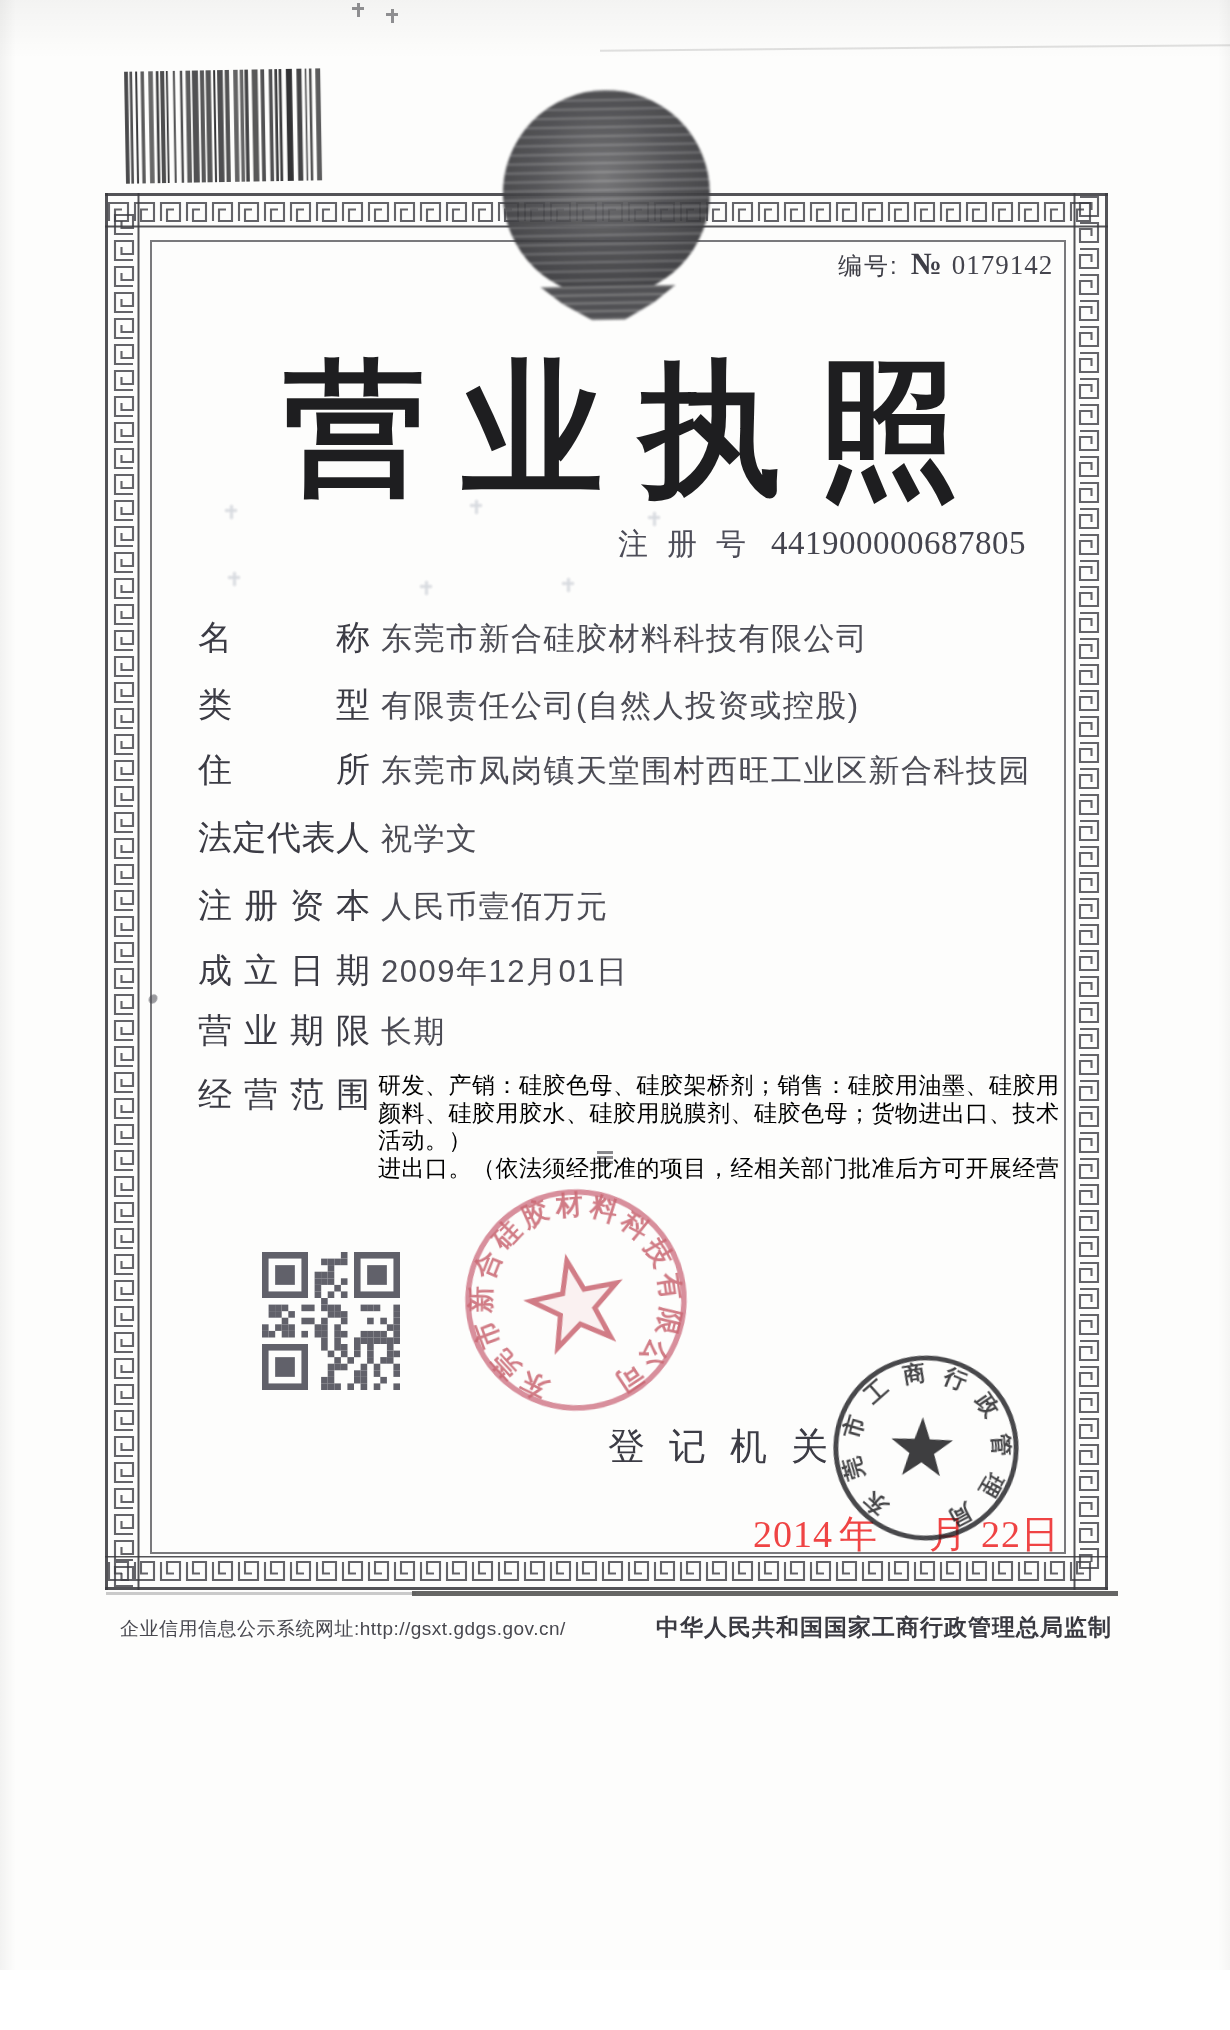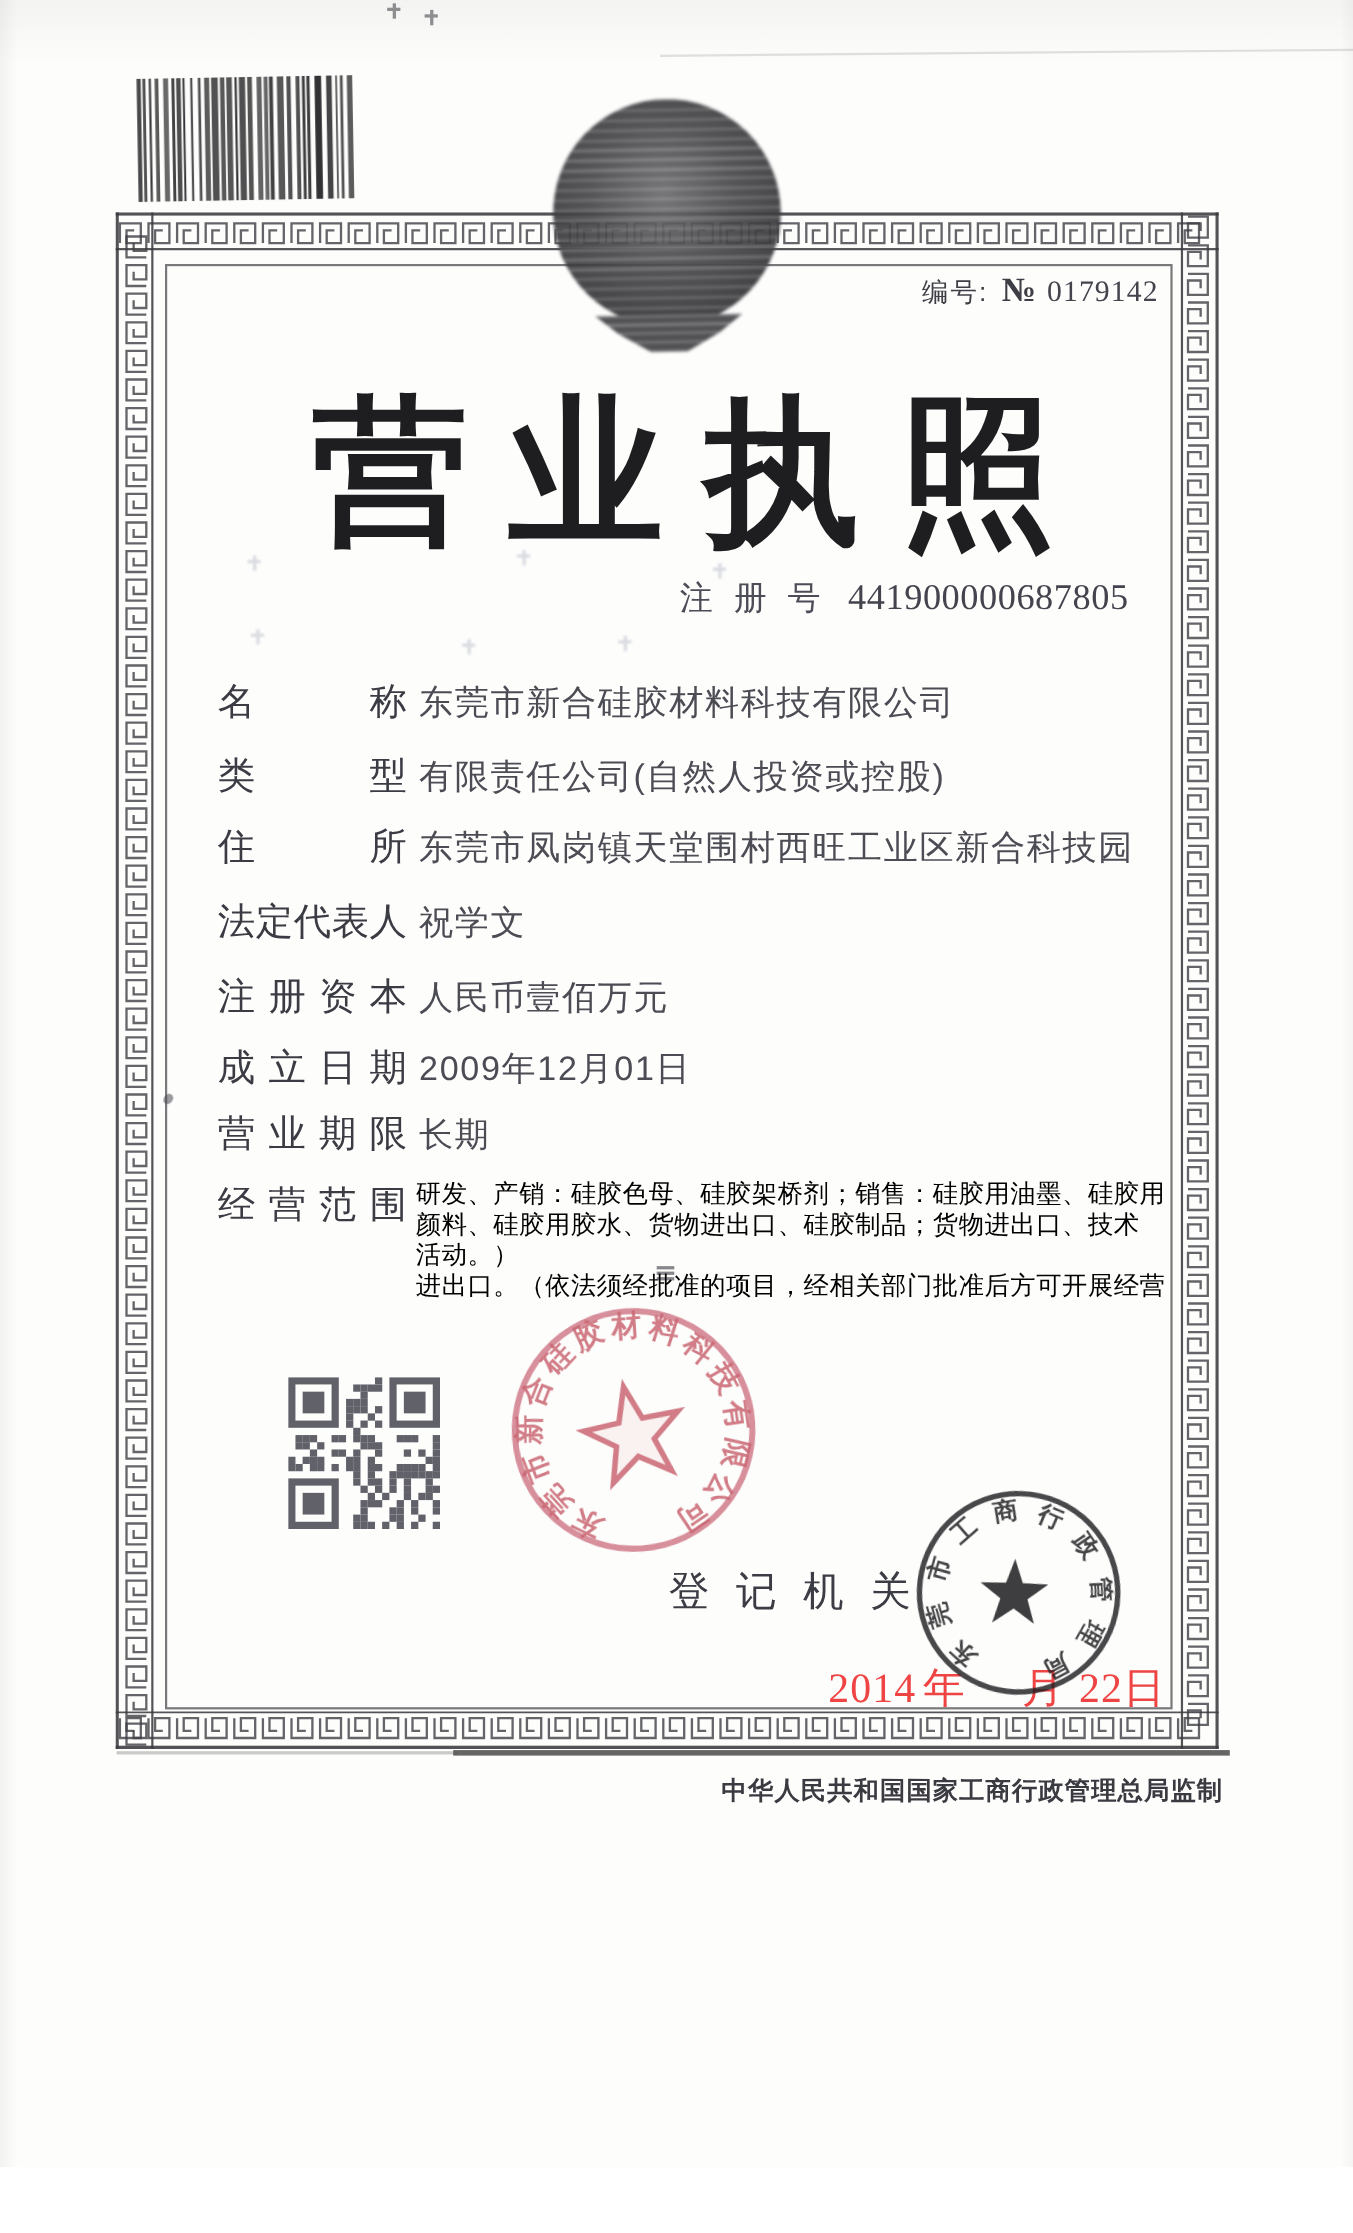--- a/index.html
+++ b/index.html
@@ -252,7 +252,7 @@
       </span>
     <span class="scope-text">
       <div class="scope-line">研发、产销：硅胶色母、硅胶架桥剂；销售：硅胶用油墨、硅胶用</div>
-      <div class="scope-line">颜料、硅胶用胶水、货物进出口、硅胶制品；货物进出口、技术</div>
+      <div class="scope-line">颜料、硅胶用胶水、硅胶用脱膜剂、硅胶色母；货物进出口、技术</div>
       <div class="scope-line">活动。）</div>
       <div class="scope-line">进出口。（依法须经批准的项目，经相关部门批准后方可开展经营</div>
     </span>

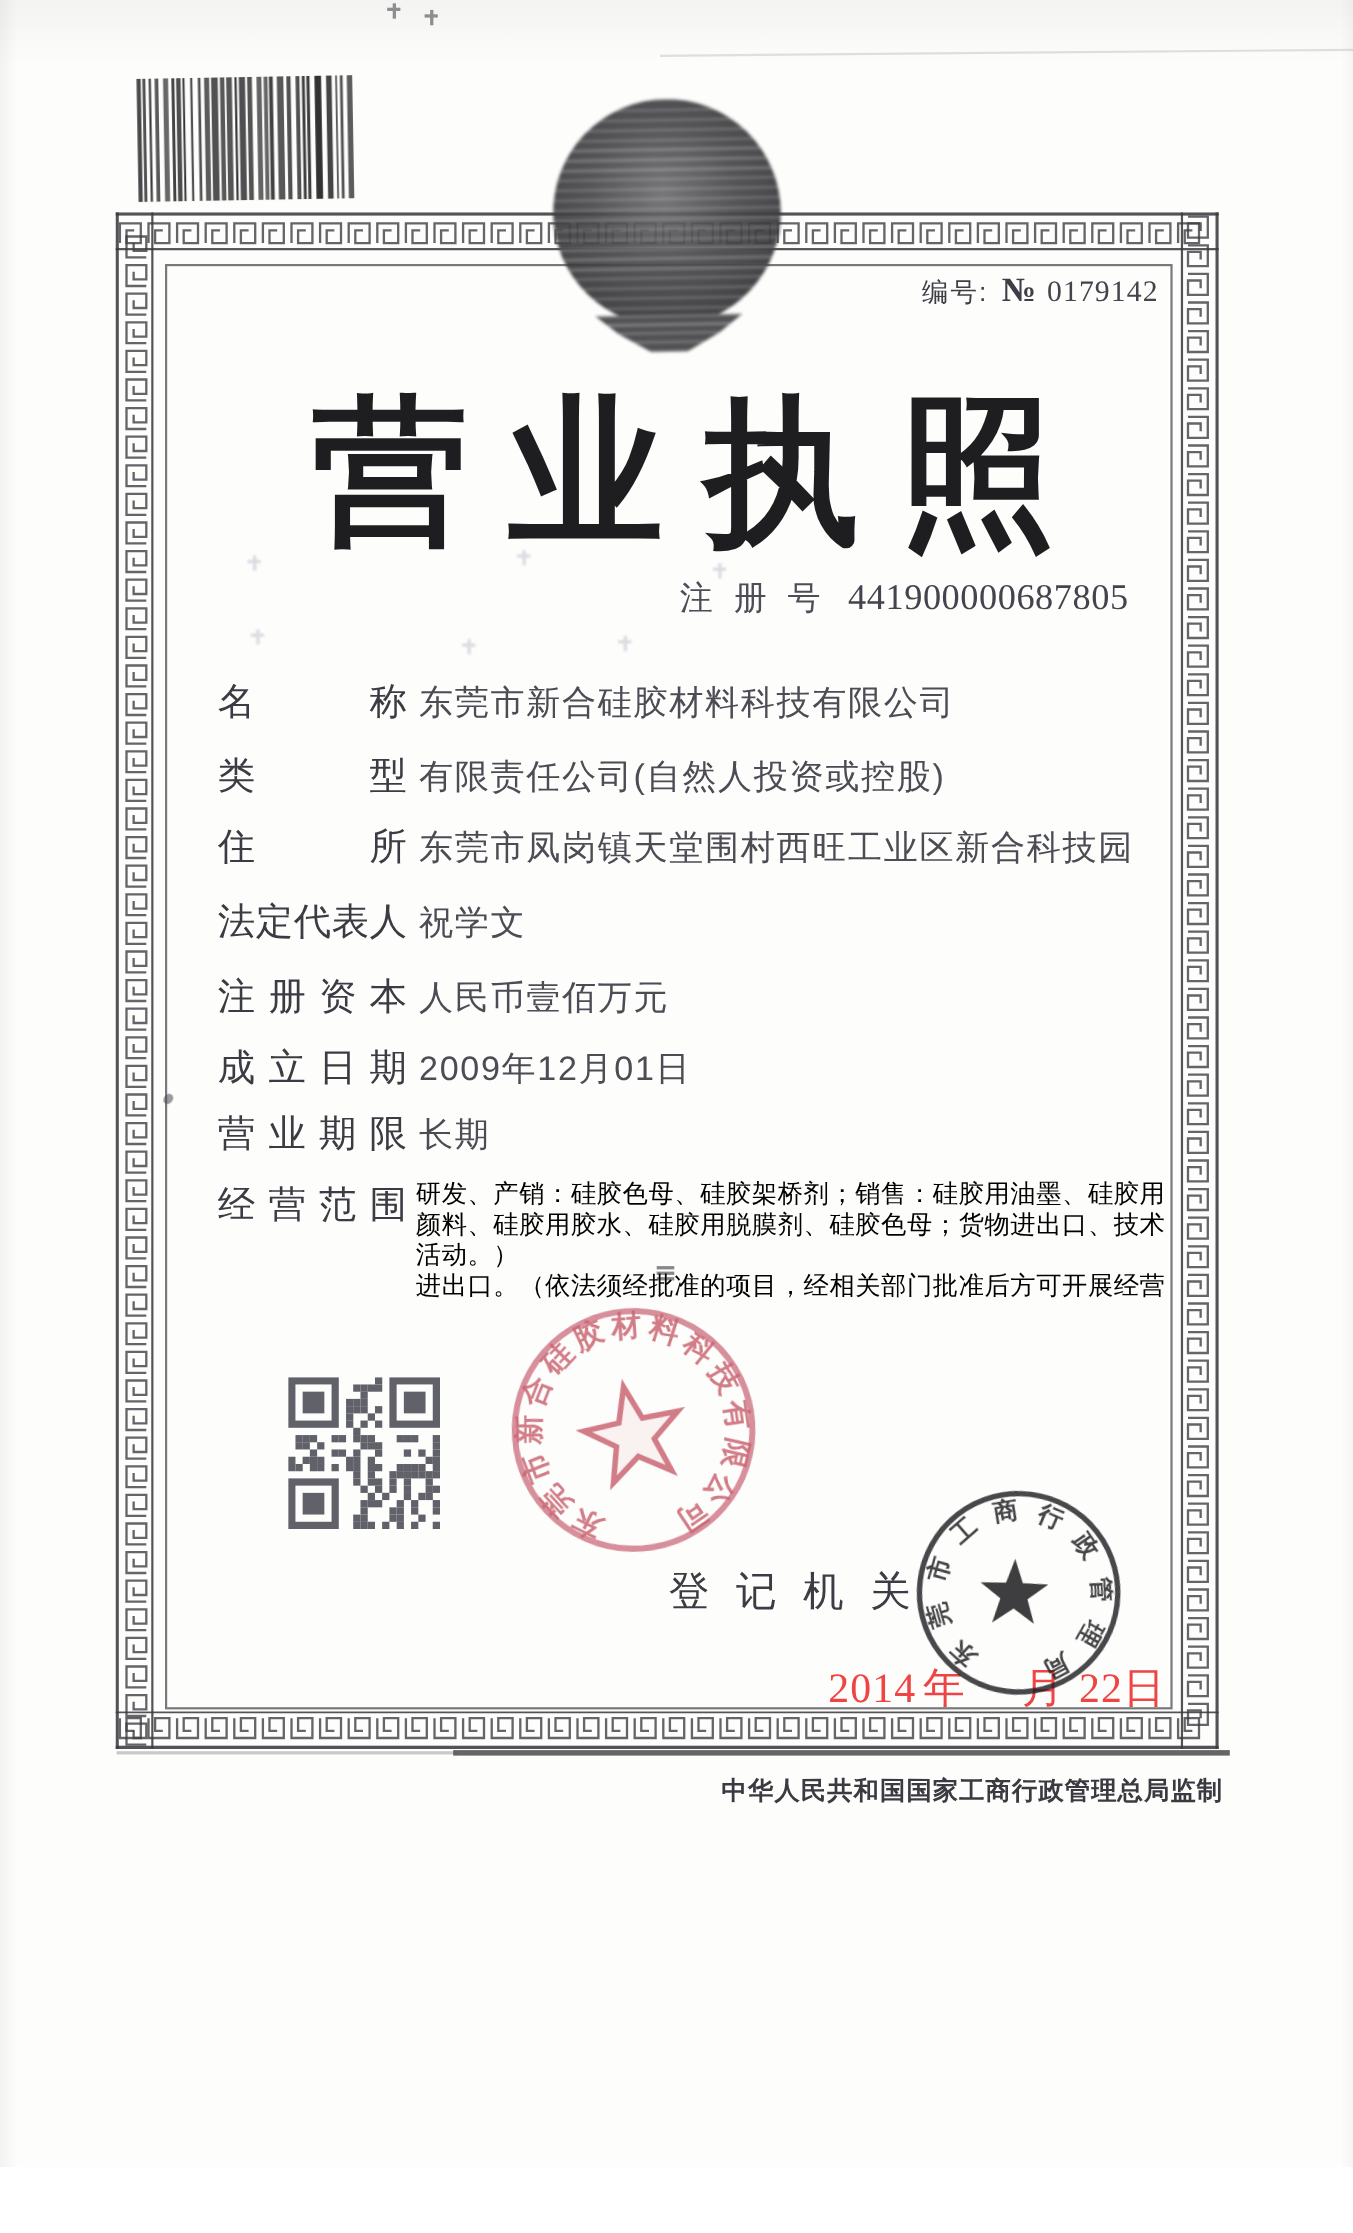--- a/index.html
+++ b/index.html
@@ -431,6 +431,7 @@
 
   <div class="dark-line-a"></div>
   <div class="dark-line-b"></div>
+  <div class="footer-left">企业信用信息公示系统网址:http://gsxt.gdgs.gov.cn/</div>
   <div class="footer-right">中华人民共和国国家工商行政管理总局监制</div>
 
 </div>

